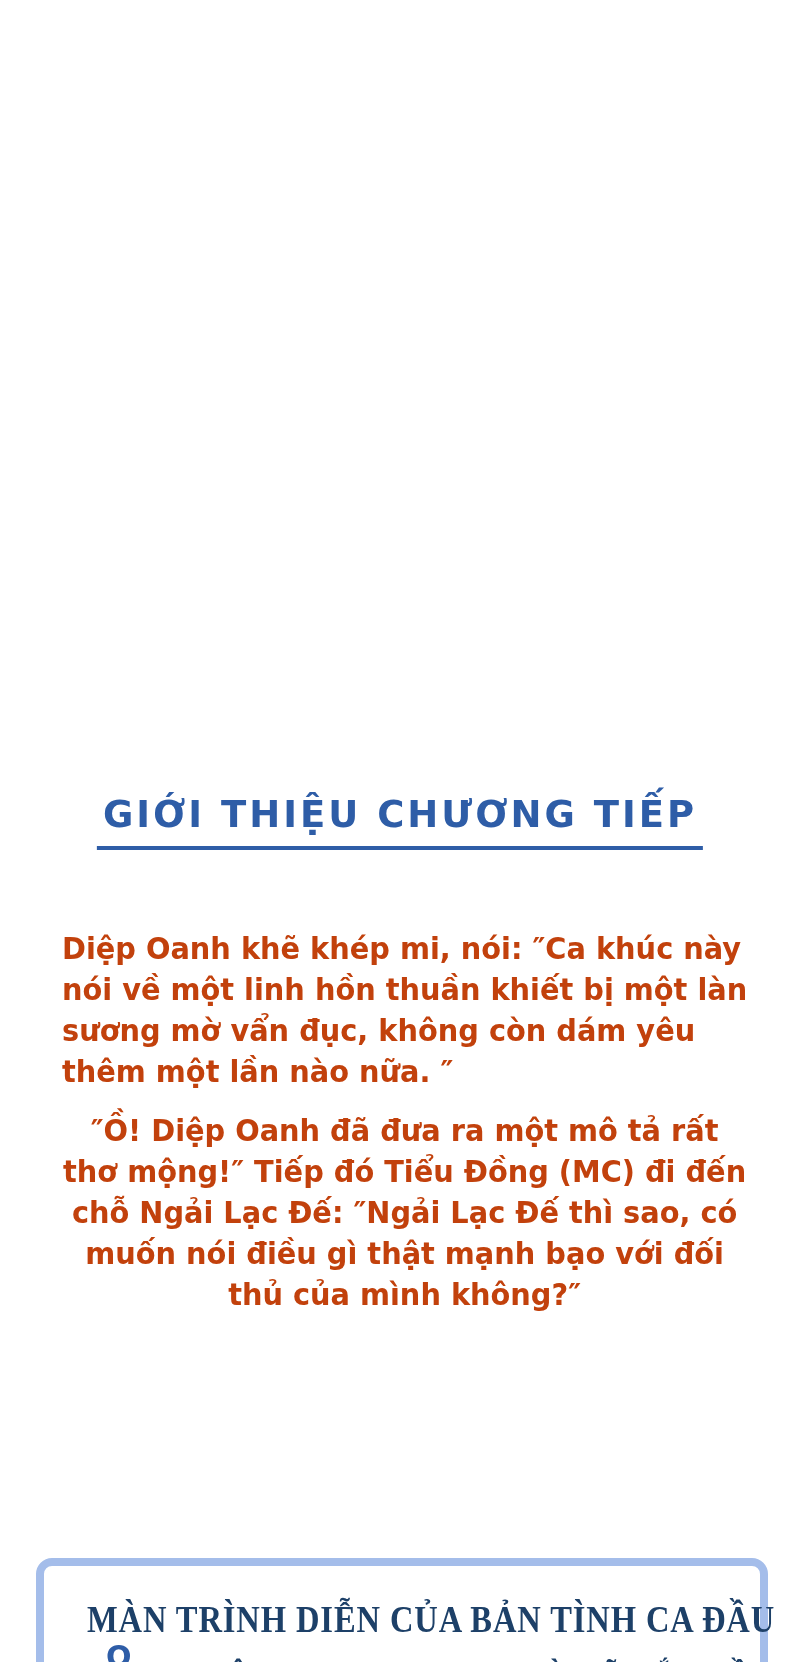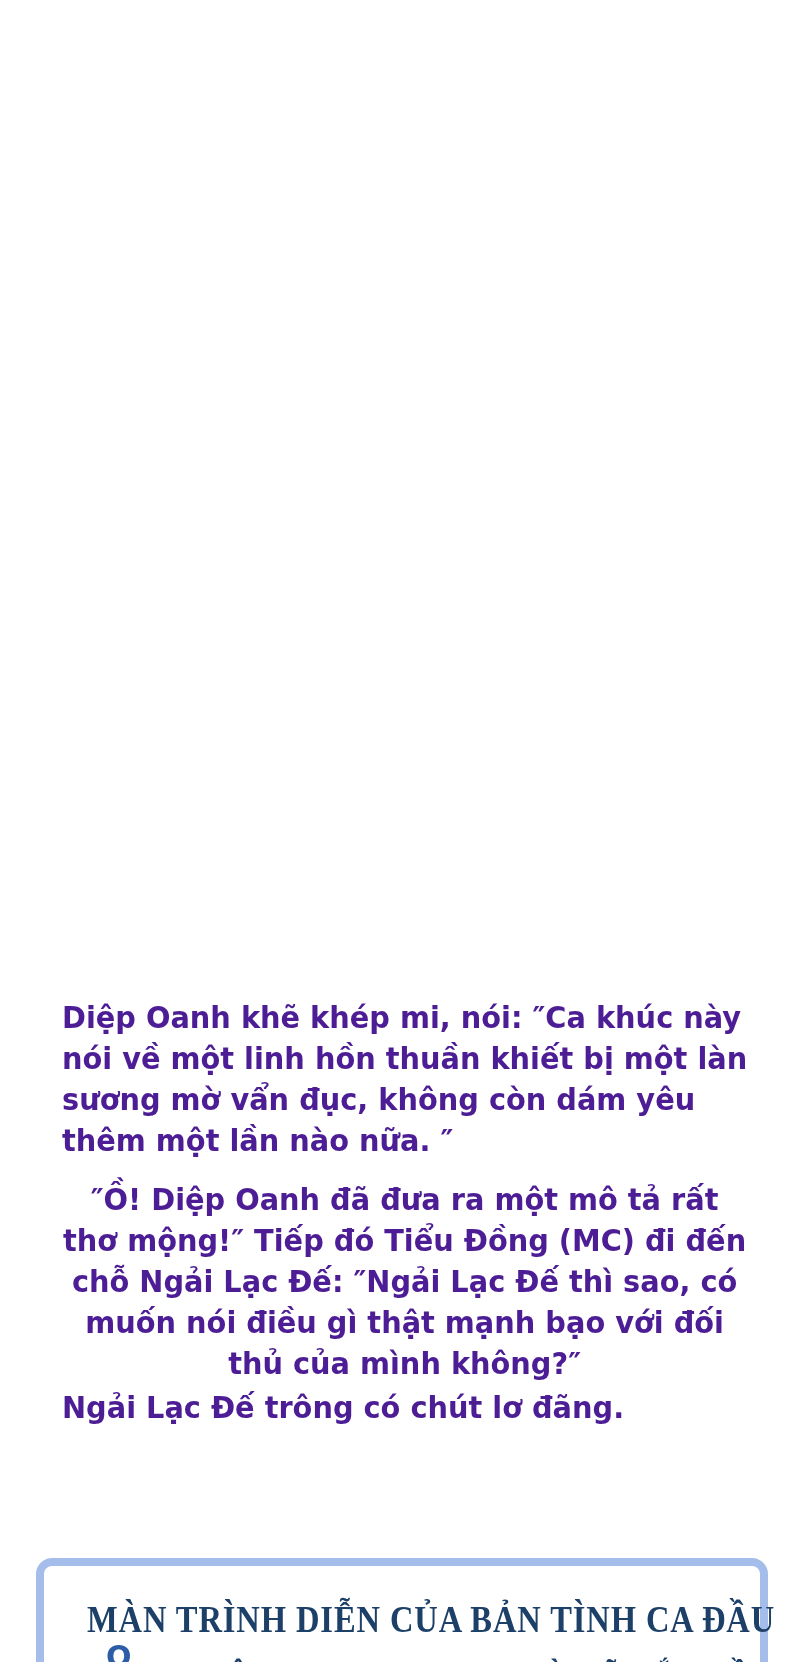--- a/index.html
+++ b/index.html
@@ -97,6 +97,7 @@
 
 <div class="page">
 
+  <h1 class="heading">GIỚI THIỆU CHƯƠNG TIẾP</h1>
 
   <div class="text-block">
     <p class="para para-1">

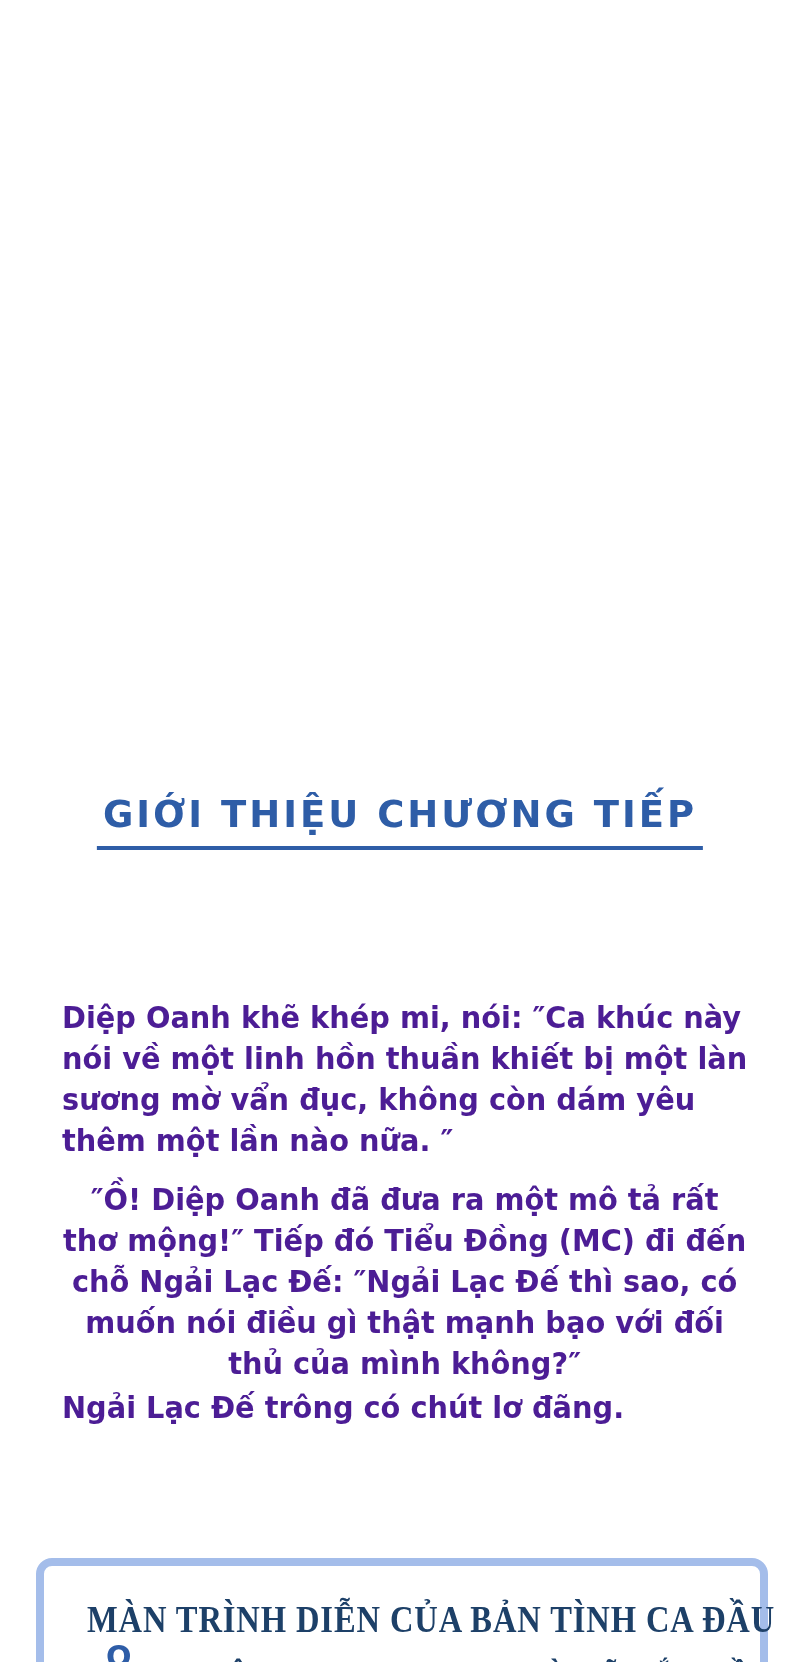--- a/index.html
+++ b/index.html
@@ -34,8 +34,8 @@
   
   .text-block {
     position: absolute;
-    left: 62px; top: 997px;
-    color: #4c1d95;
+    left: 62px; top: 928px;
+    color: #c2410c;
     font-weight: bold;
     font-size: 30px;
   }

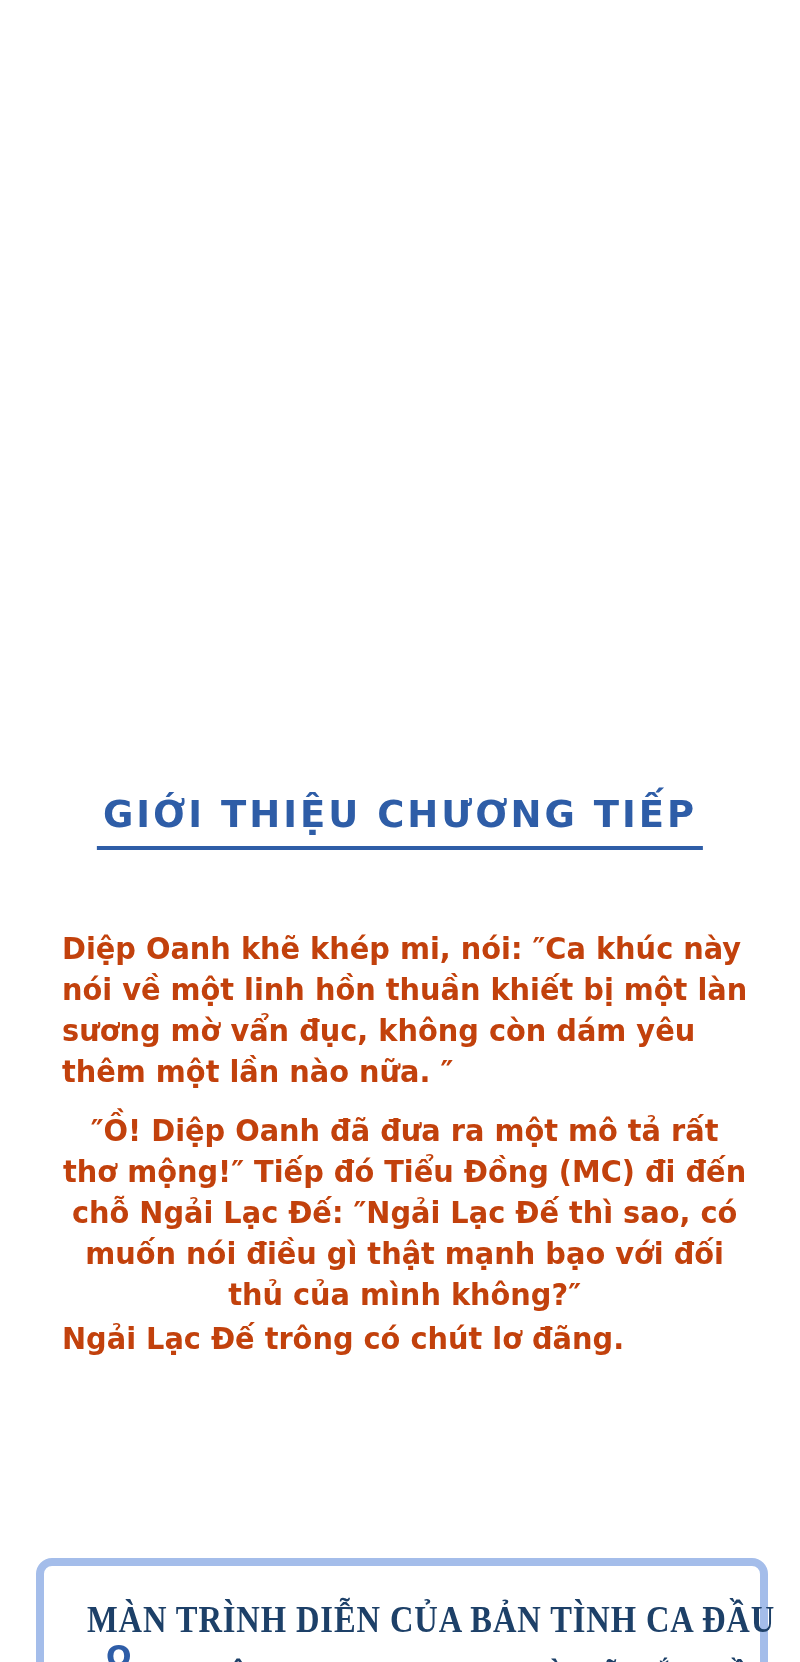--- a/index.html
+++ b/index.html
@@ -113,9 +113,6 @@
       <span class="line">muốn nói điều gì thật mạnh bạo với đối</span>
       <span class="line">thủ của mình không?″</span>
     </p>
-    <p class="para para-3">
-      <span class="line">Ngải Lạc Đế trông có chút lơ đãng.</span>
-    </p>
   </div>
 
   <div class="banner">

